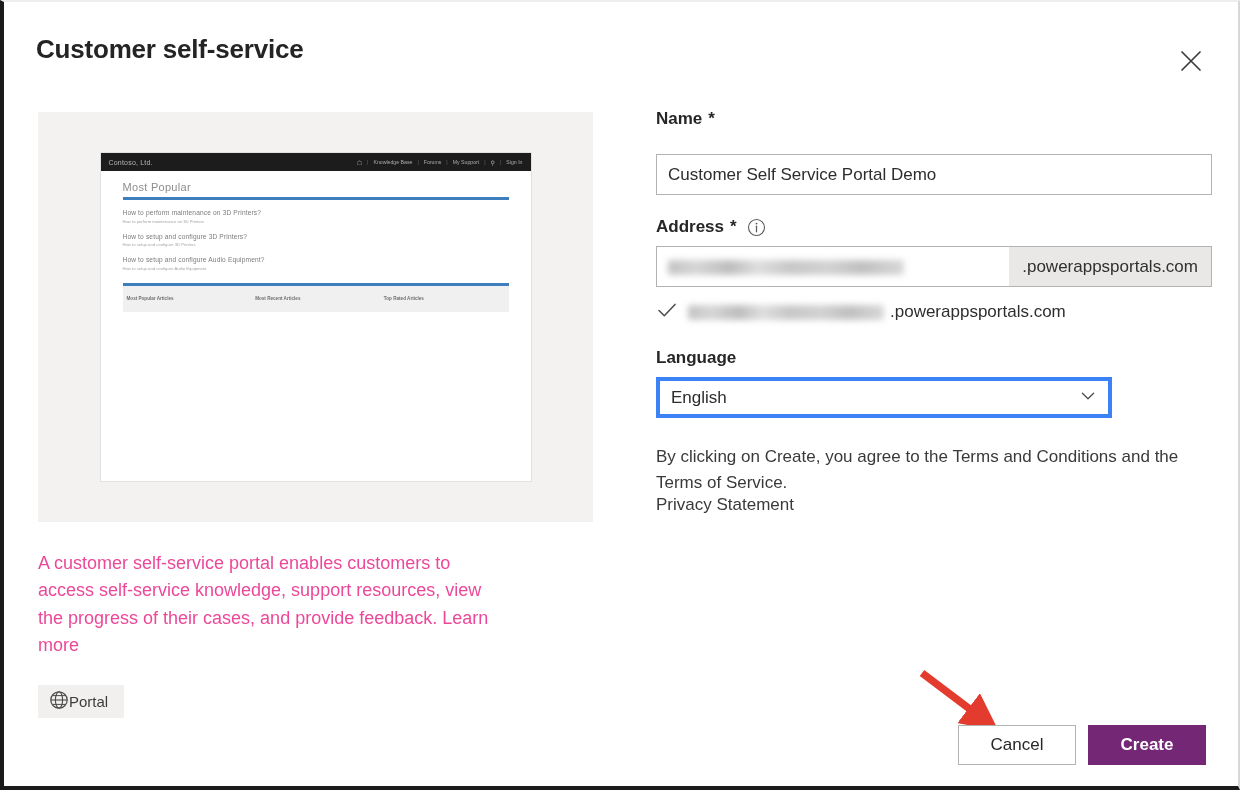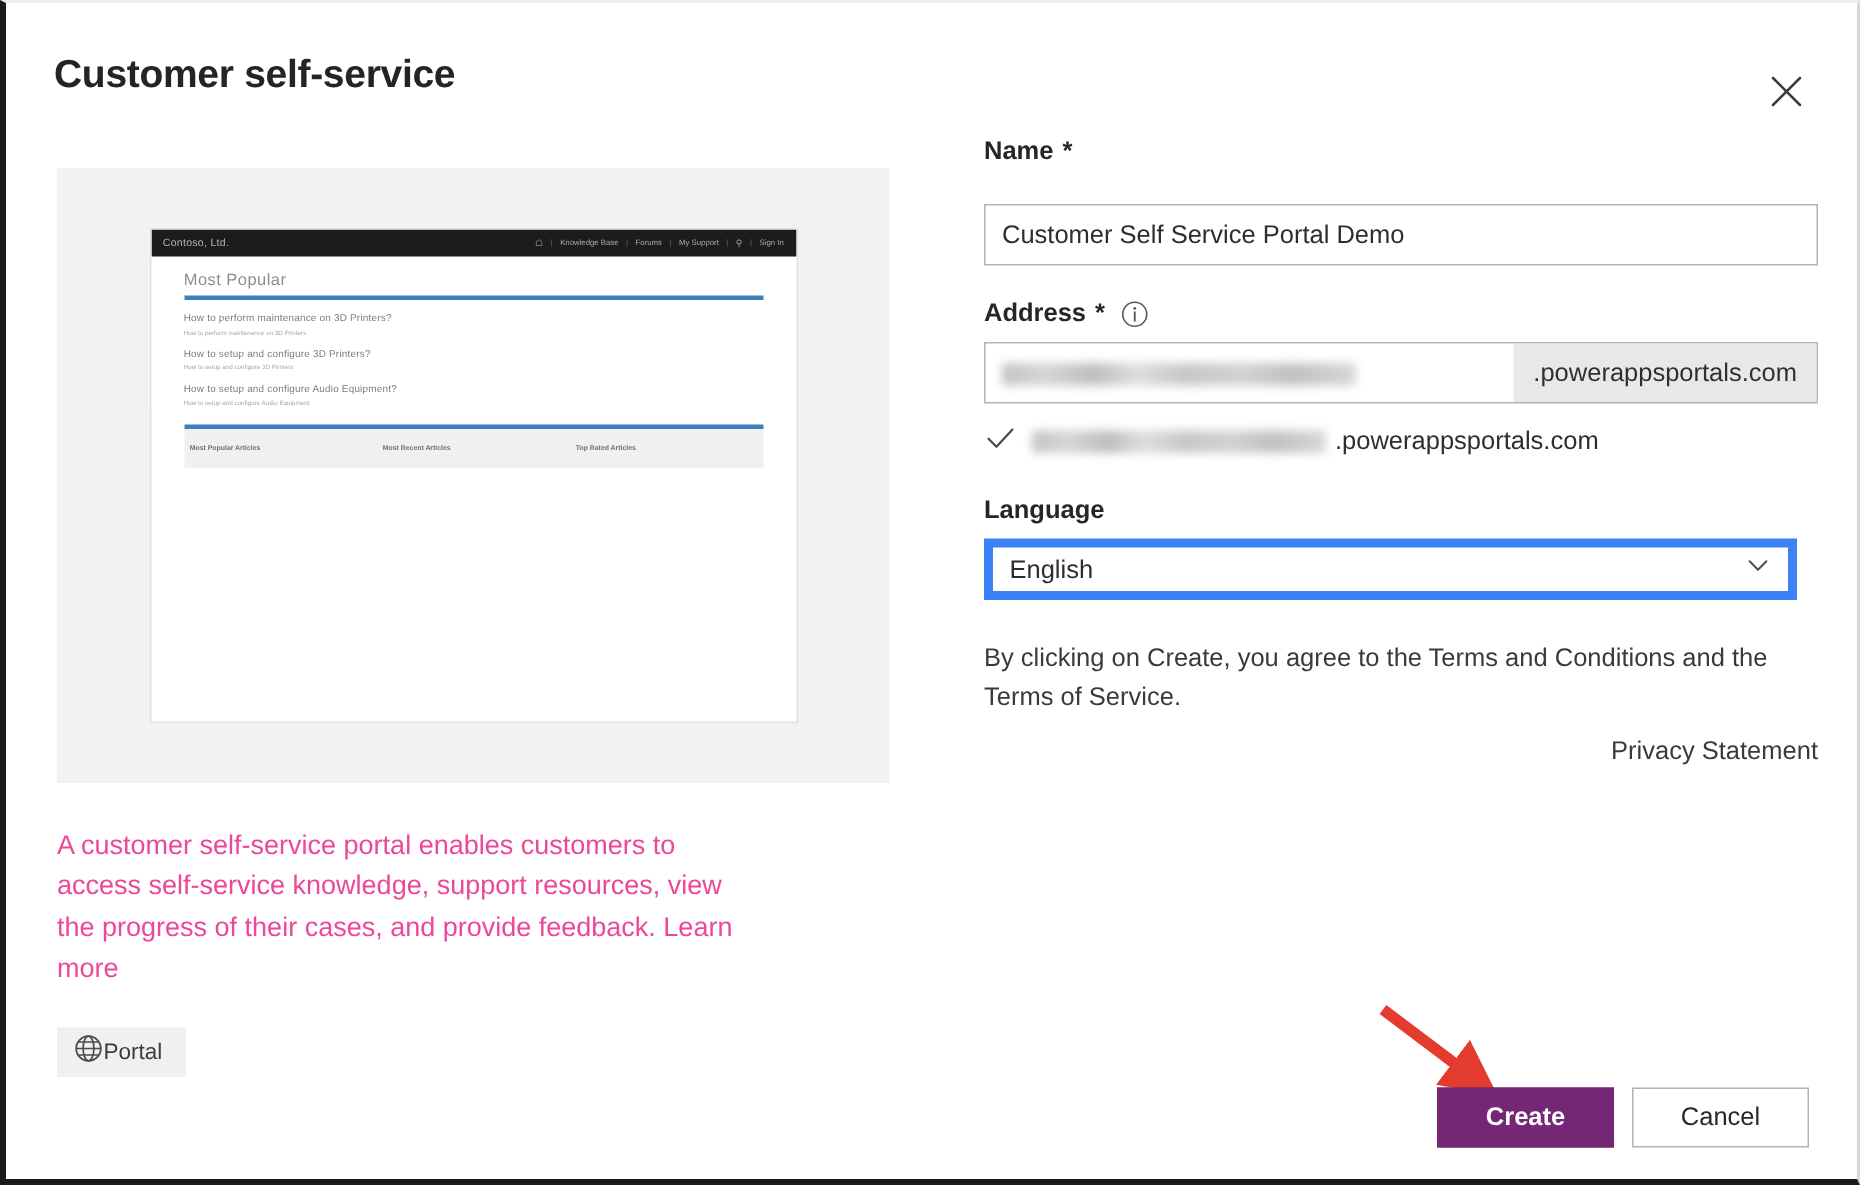--- a/index.html
+++ b/index.html
@@ -260,7 +260,7 @@
   .right-col {
     position: absolute;
     left: 652px;
-    top: 89px;
+    top: 107px;
     width: 556px;
   }
 

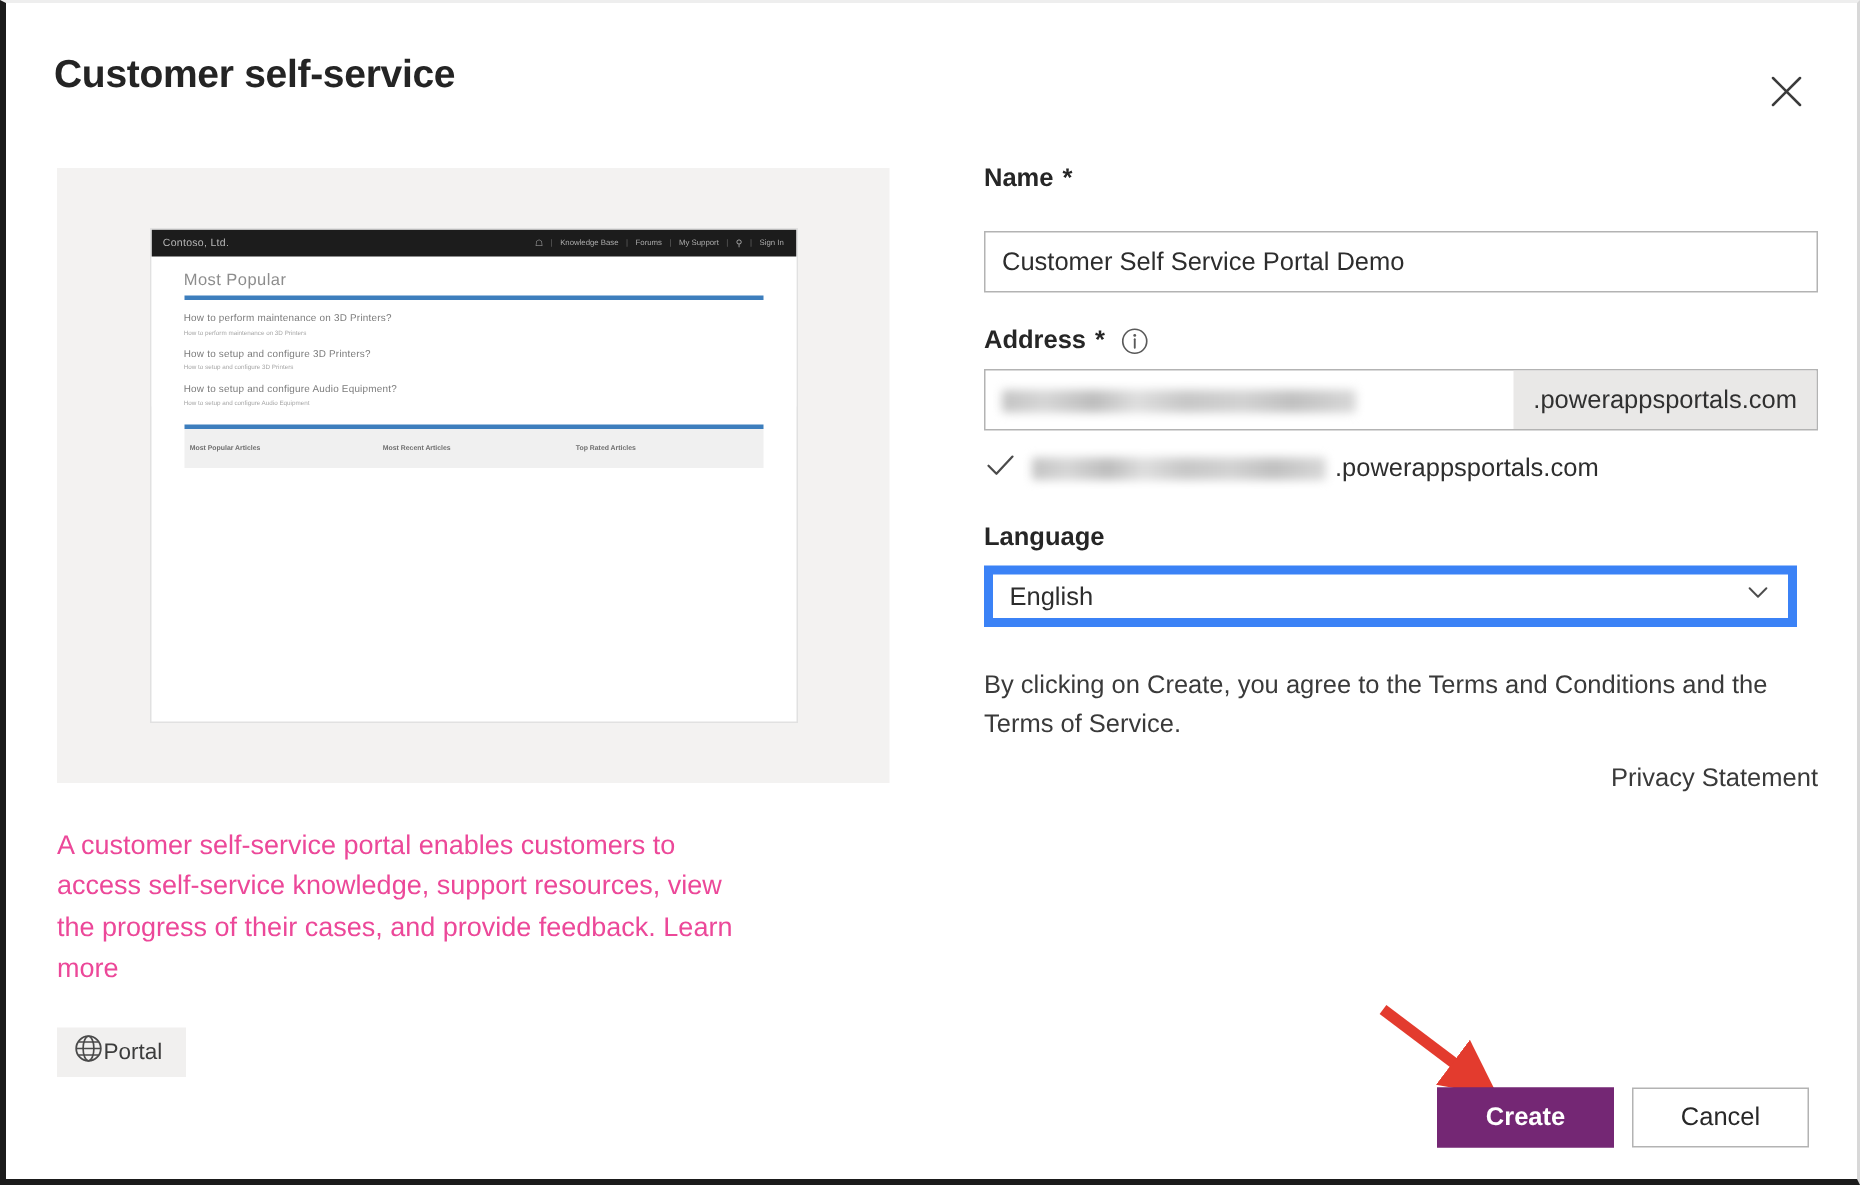--- a/index.html
+++ b/index.html
@@ -347,9 +347,9 @@
 
   .select-wrap {
     margin-top: 9px;
-    width: 542px;
+    width: 456px;
     height: 41px;
-    border: 6px solid #3b82f6;
+    border: 4px solid #3b82f6;
     background: #ffffff;
     display: flex;
     align-items: center;

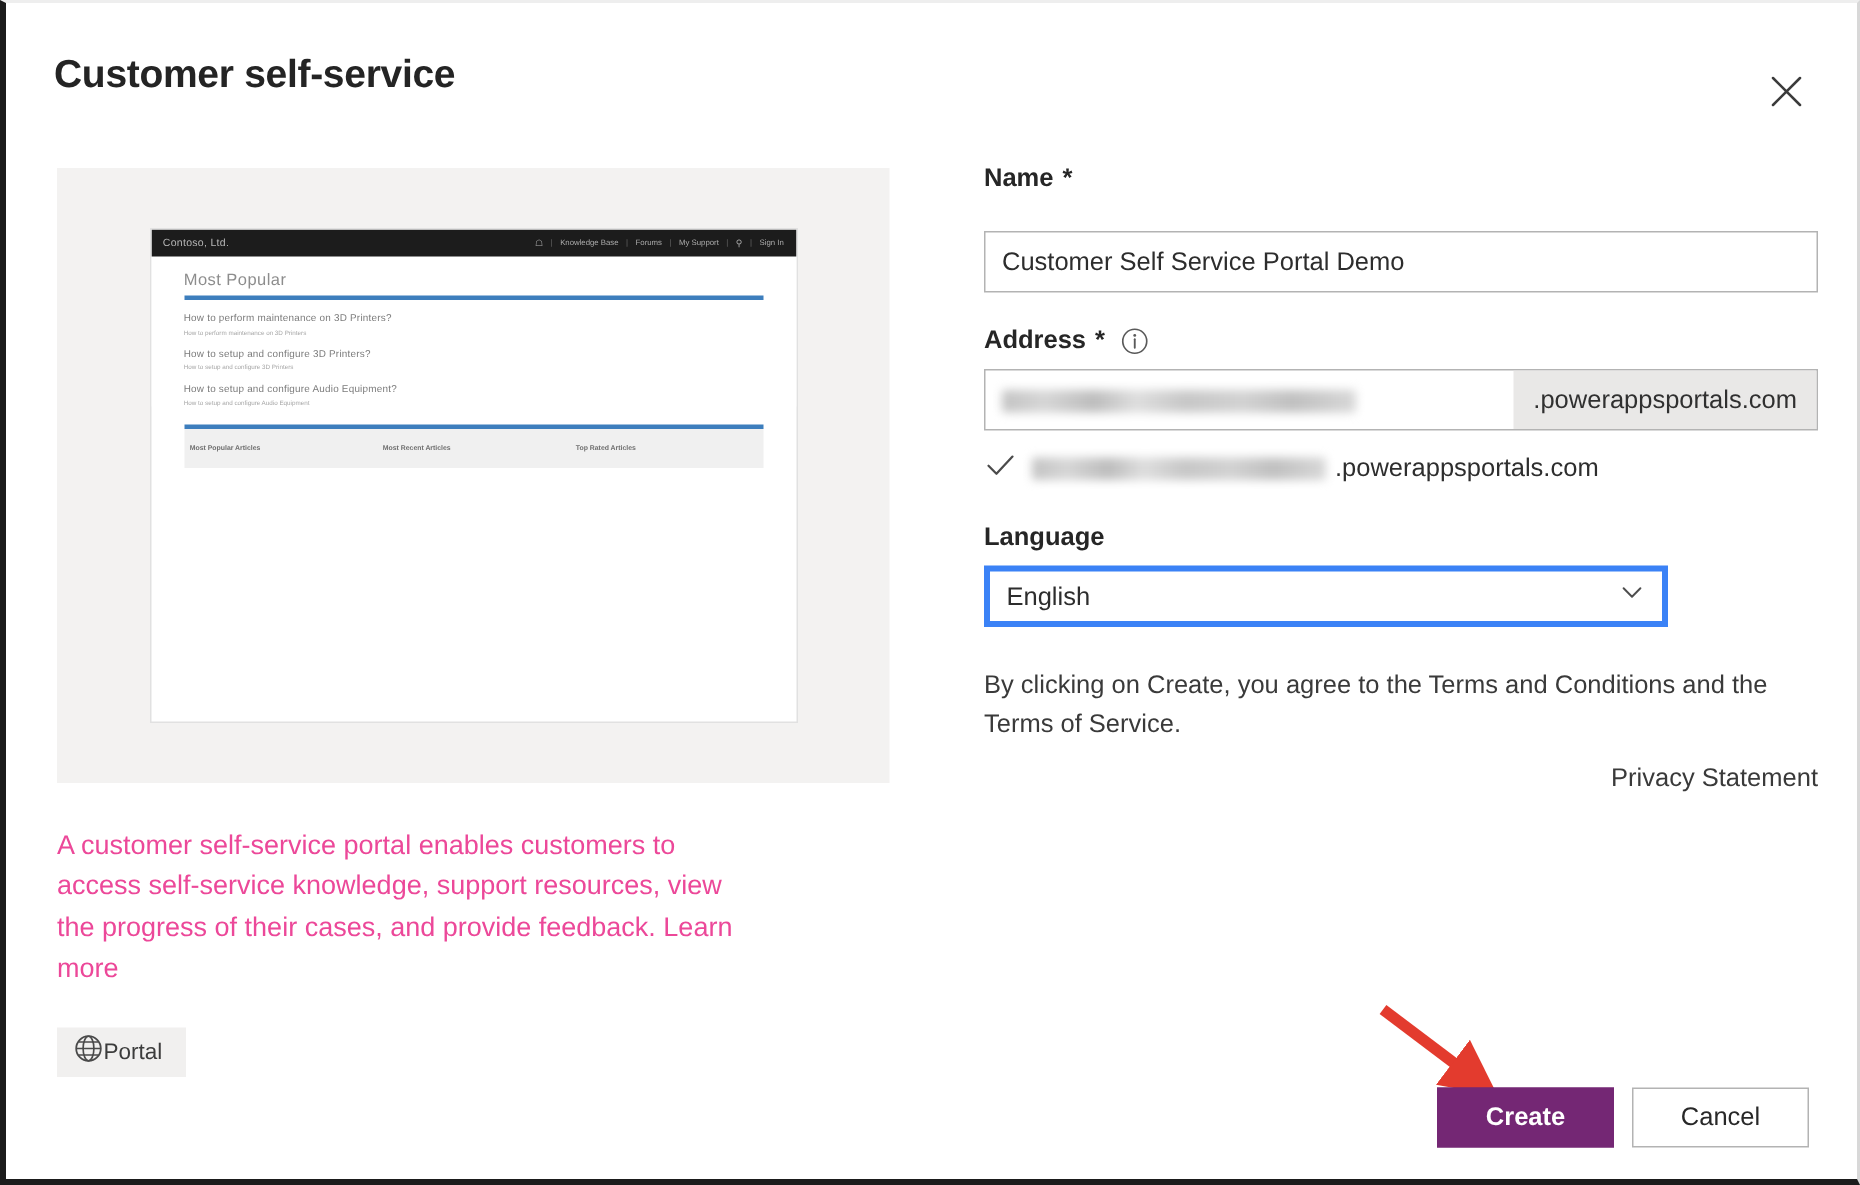--- a/index.html
+++ b/index.html
@@ -375,12 +375,10 @@
     width: 530px;
   }
   .privacy {
-    margin-top: 14px;
     font-size: 17px;
     color: #3a3a3a;
     font-weight: 300;
     cursor: pointer;
-    text-align: right;
   }
 
   

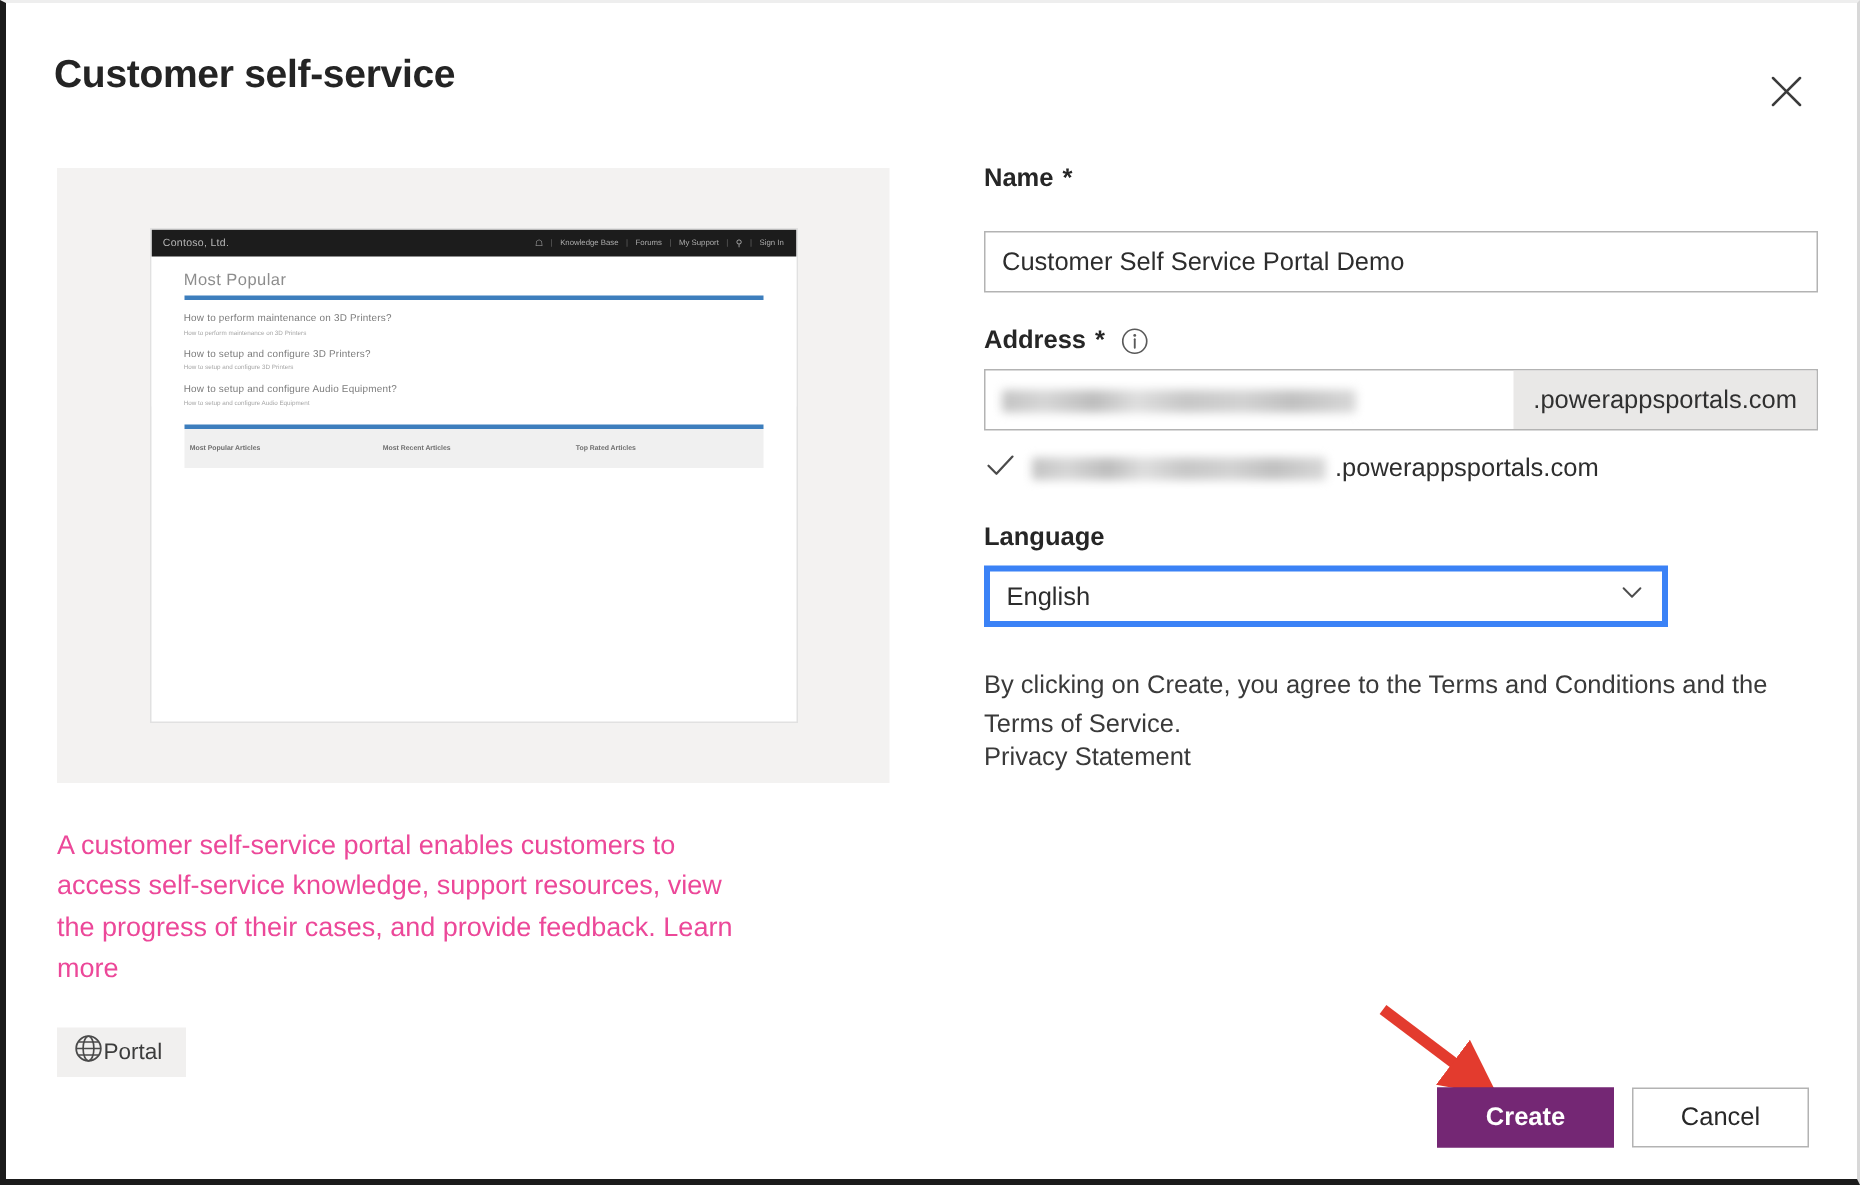--- a/index.html
+++ b/index.html
@@ -577,8 +577,8 @@
   </div>
 
   <div class="btn-row">
+    <button class="btn btn-secondary">Cancel</button>
     <button class="btn btn-primary">Create</button>
-    <button class="btn btn-secondary">Cancel</button>
   </div>
 
 </div>

